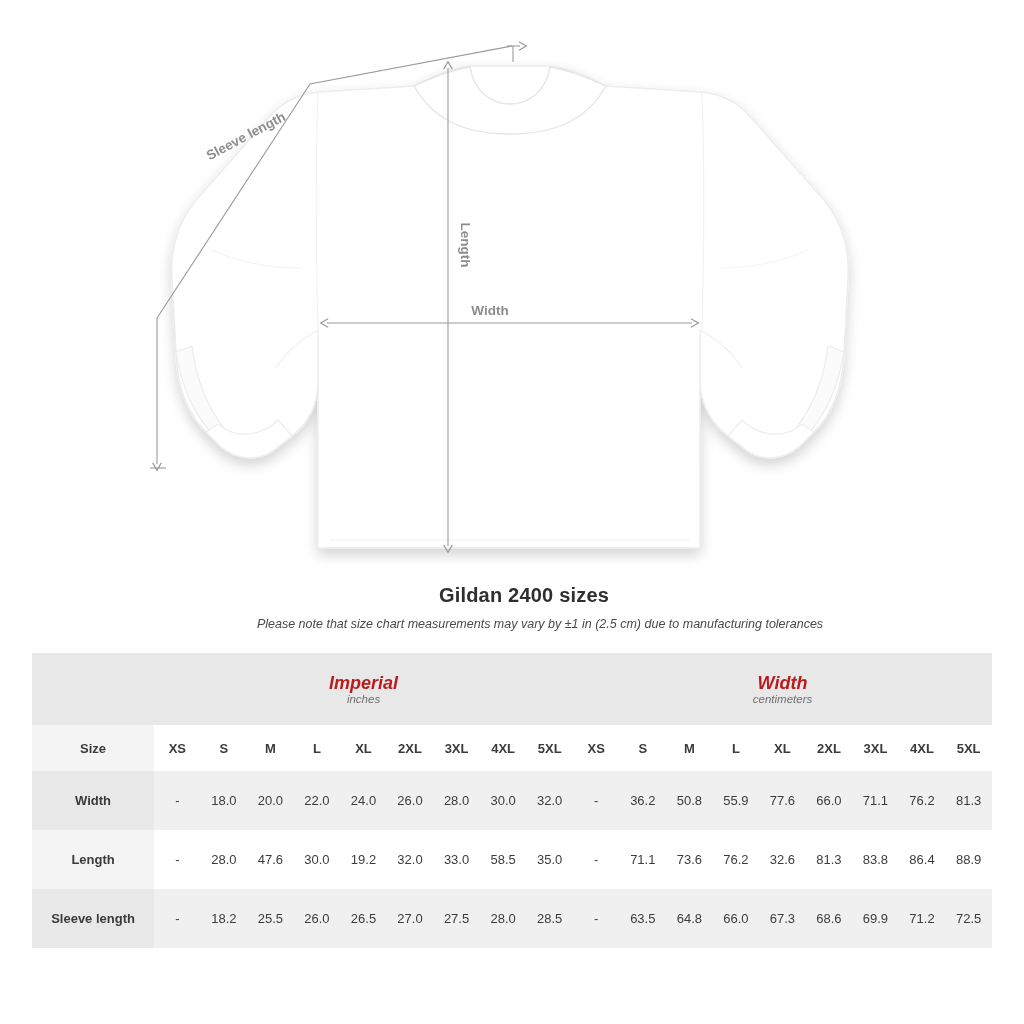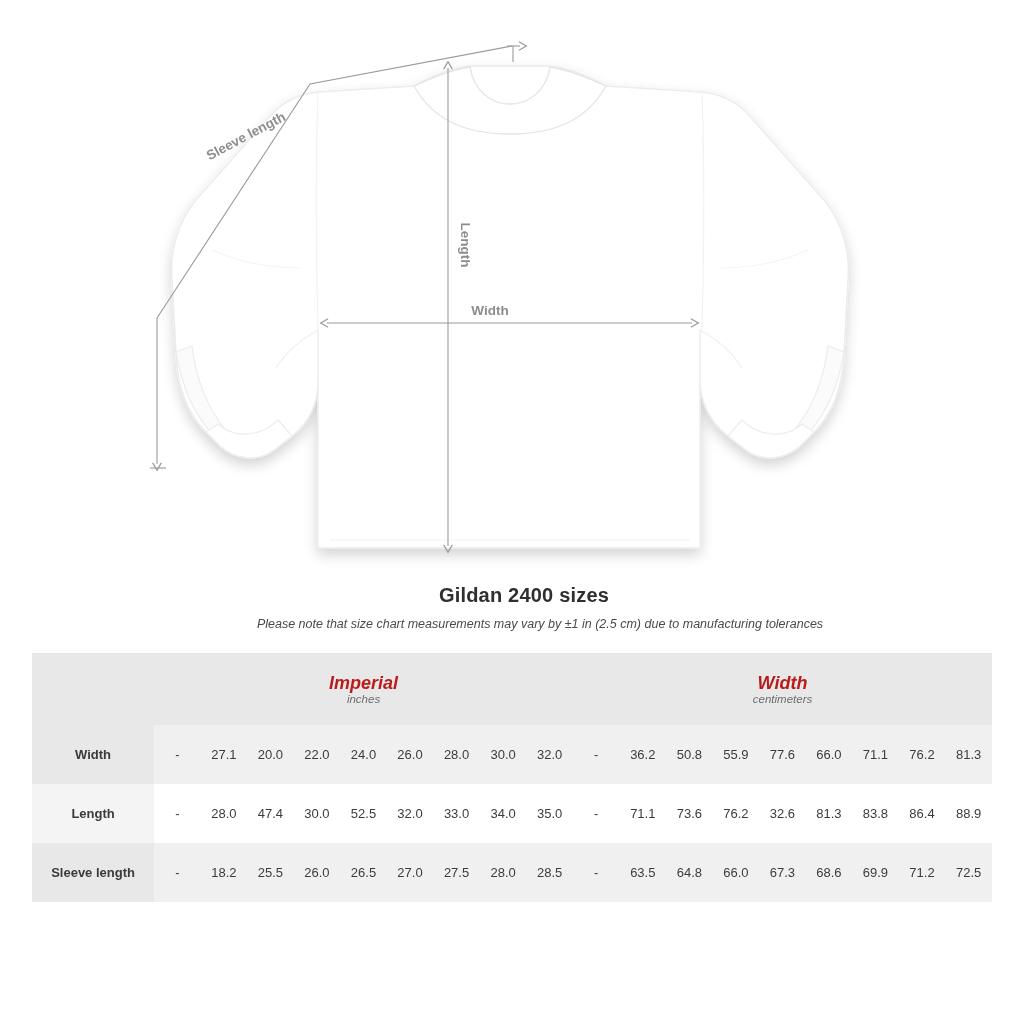--- a/index.html
+++ b/index.html
@@ -269,6 +269,27 @@
           </td>
         </tr>
 
+        <tr class="head-row">
+          <td class="rowlabel">Size</td>
+          <td>XS</td>
+          <td>S</td>
+          <td>M</td>
+          <td>L</td>
+          <td>XL</td>
+          <td>2XL</td>
+          <td>3XL</td>
+          <td>4XL</td>
+          <td>5XL</td>
+          <td>XS</td>
+          <td>S</td>
+          <td>M</td>
+          <td>L</td>
+          <td>XL</td>
+          <td>2XL</td>
+          <td>3XL</td>
+          <td>4XL</td>
+          <td>5XL</td>
+        </tr>
 
         <tr class="data-row alt">
           <td class="rowlabel">Width</td>

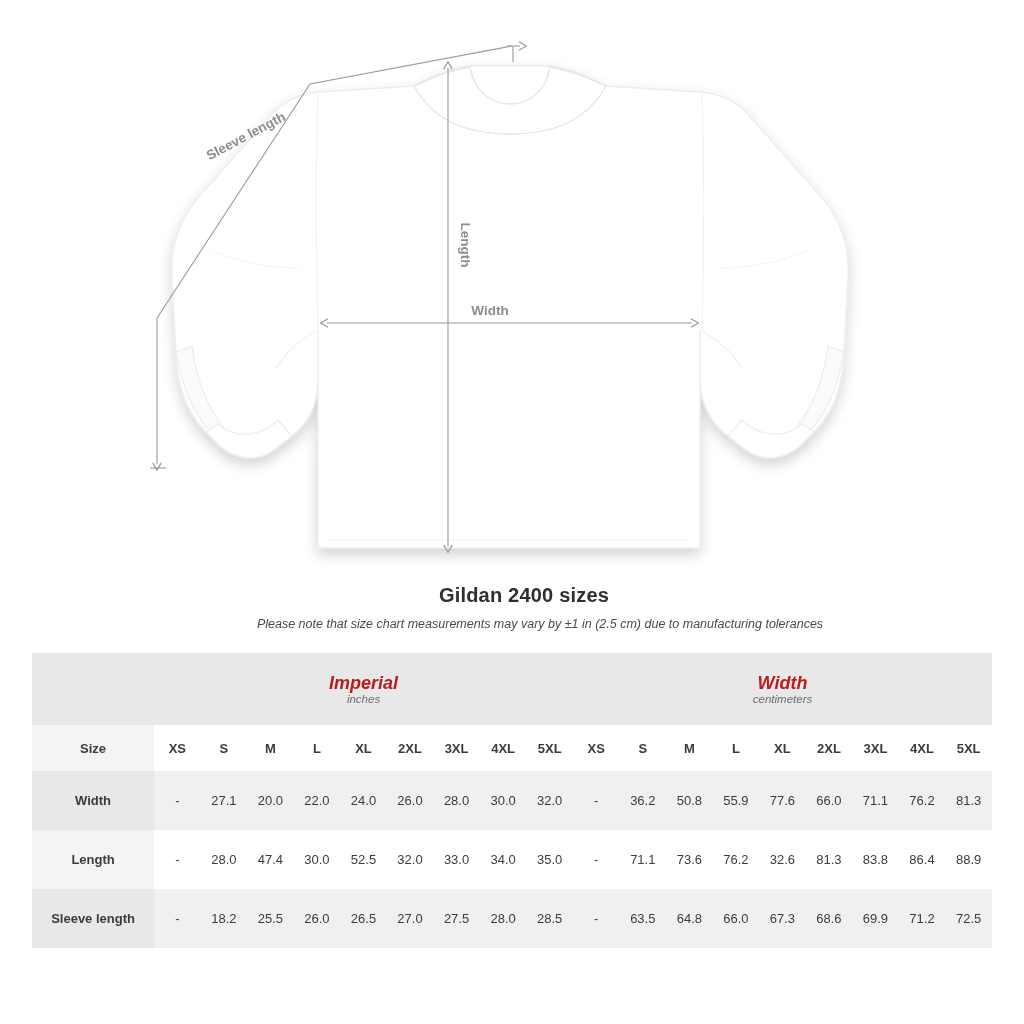--- a/index.html
+++ b/index.html
@@ -294,7 +294,7 @@
         <tr class="data-row alt">
           <td class="rowlabel">Width</td>
           <td>-</td>
-          <td>27.1</td>
+          <td>18.0</td>
           <td>20.0</td>
           <td>22.0</td>
           <td>24.0</td>

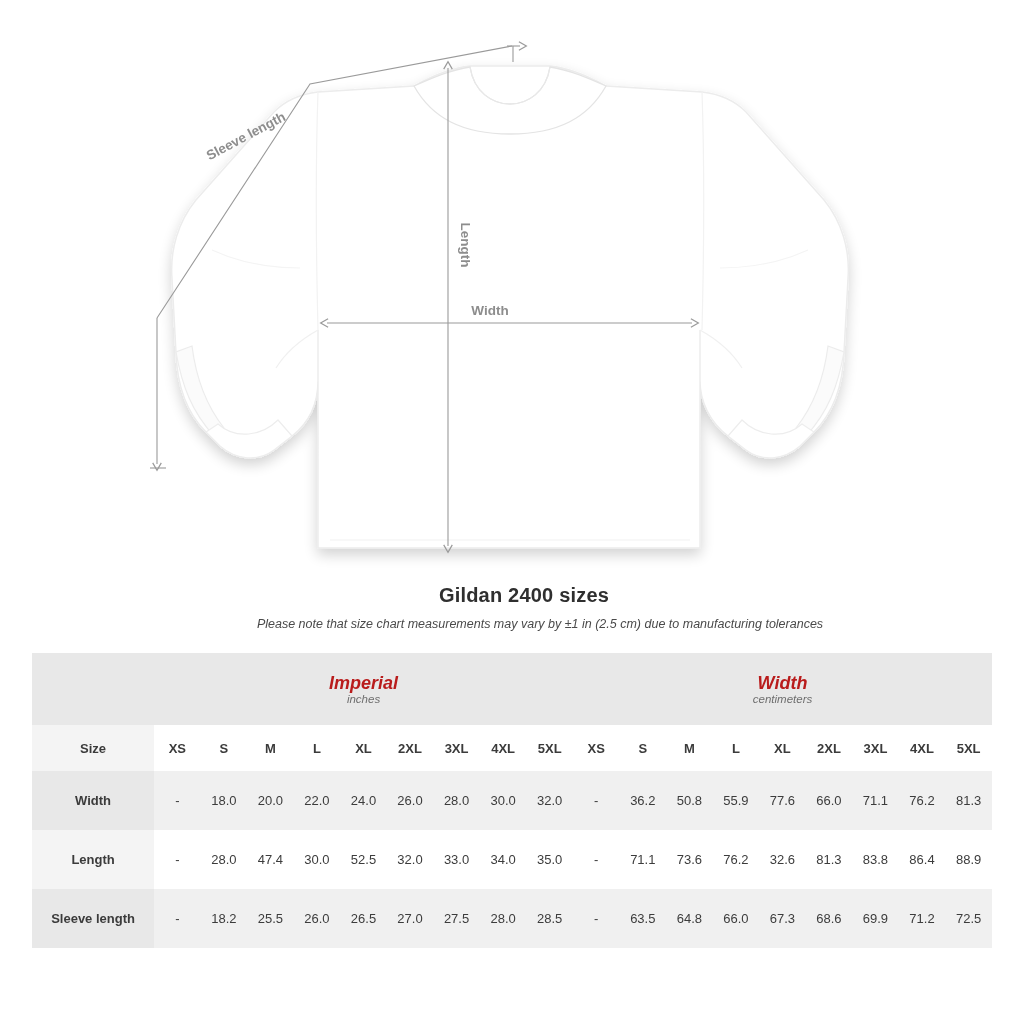--- a/index.html
+++ b/index.html
@@ -317,7 +317,7 @@
           <td class="rowlabel">Length</td>
           <td>-</td>
           <td>28.0</td>
-          <td>47.4</td>
+          <td>47.6</td>
           <td>30.0</td>
           <td>52.5</td>
           <td>32.0</td>

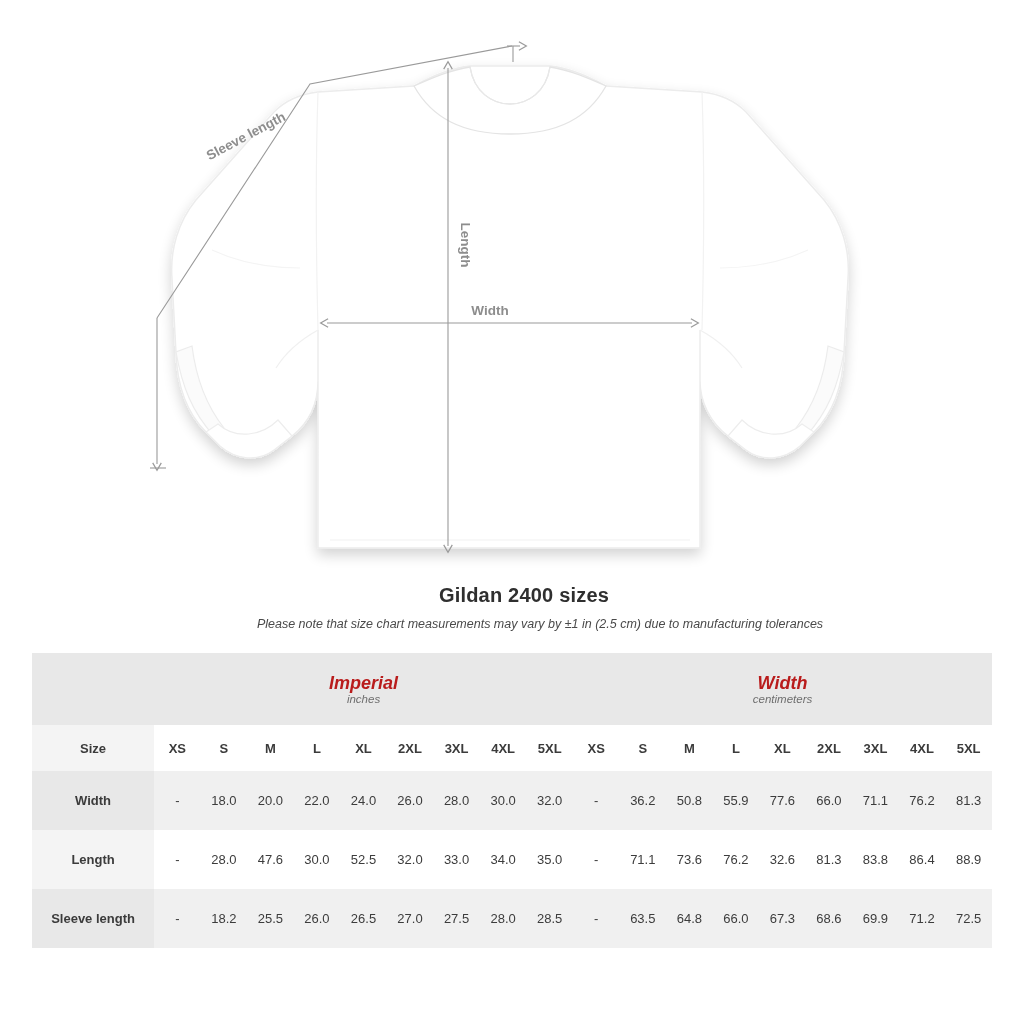--- a/index.html
+++ b/index.html
@@ -319,7 +319,7 @@
           <td>28.0</td>
           <td>47.6</td>
           <td>30.0</td>
-          <td>52.5</td>
+          <td>19.2</td>
           <td>32.0</td>
           <td>33.0</td>
           <td>34.0</td>

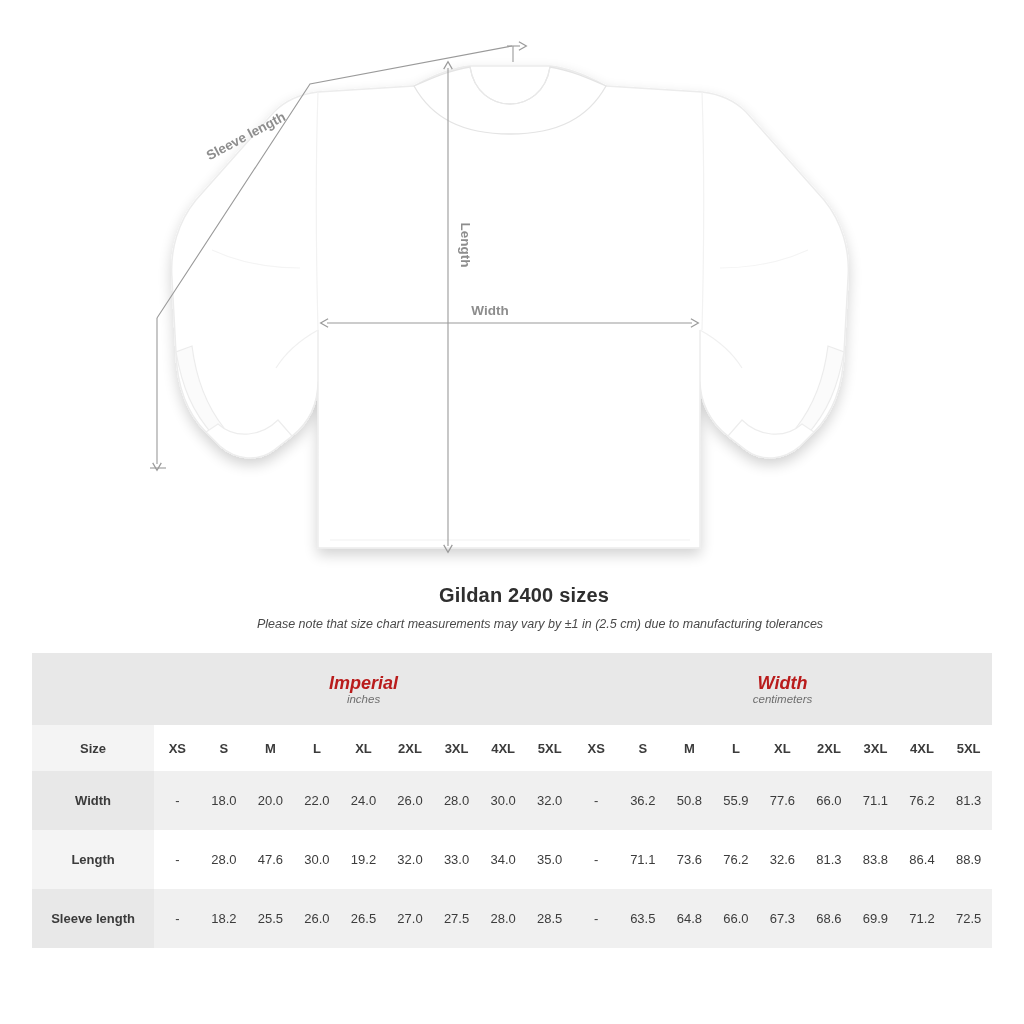--- a/index.html
+++ b/index.html
@@ -322,7 +322,7 @@
           <td>19.2</td>
           <td>32.0</td>
           <td>33.0</td>
-          <td>34.0</td>
+          <td>58.5</td>
           <td>35.0</td>
           <td>-</td>
           <td>71.1</td>

